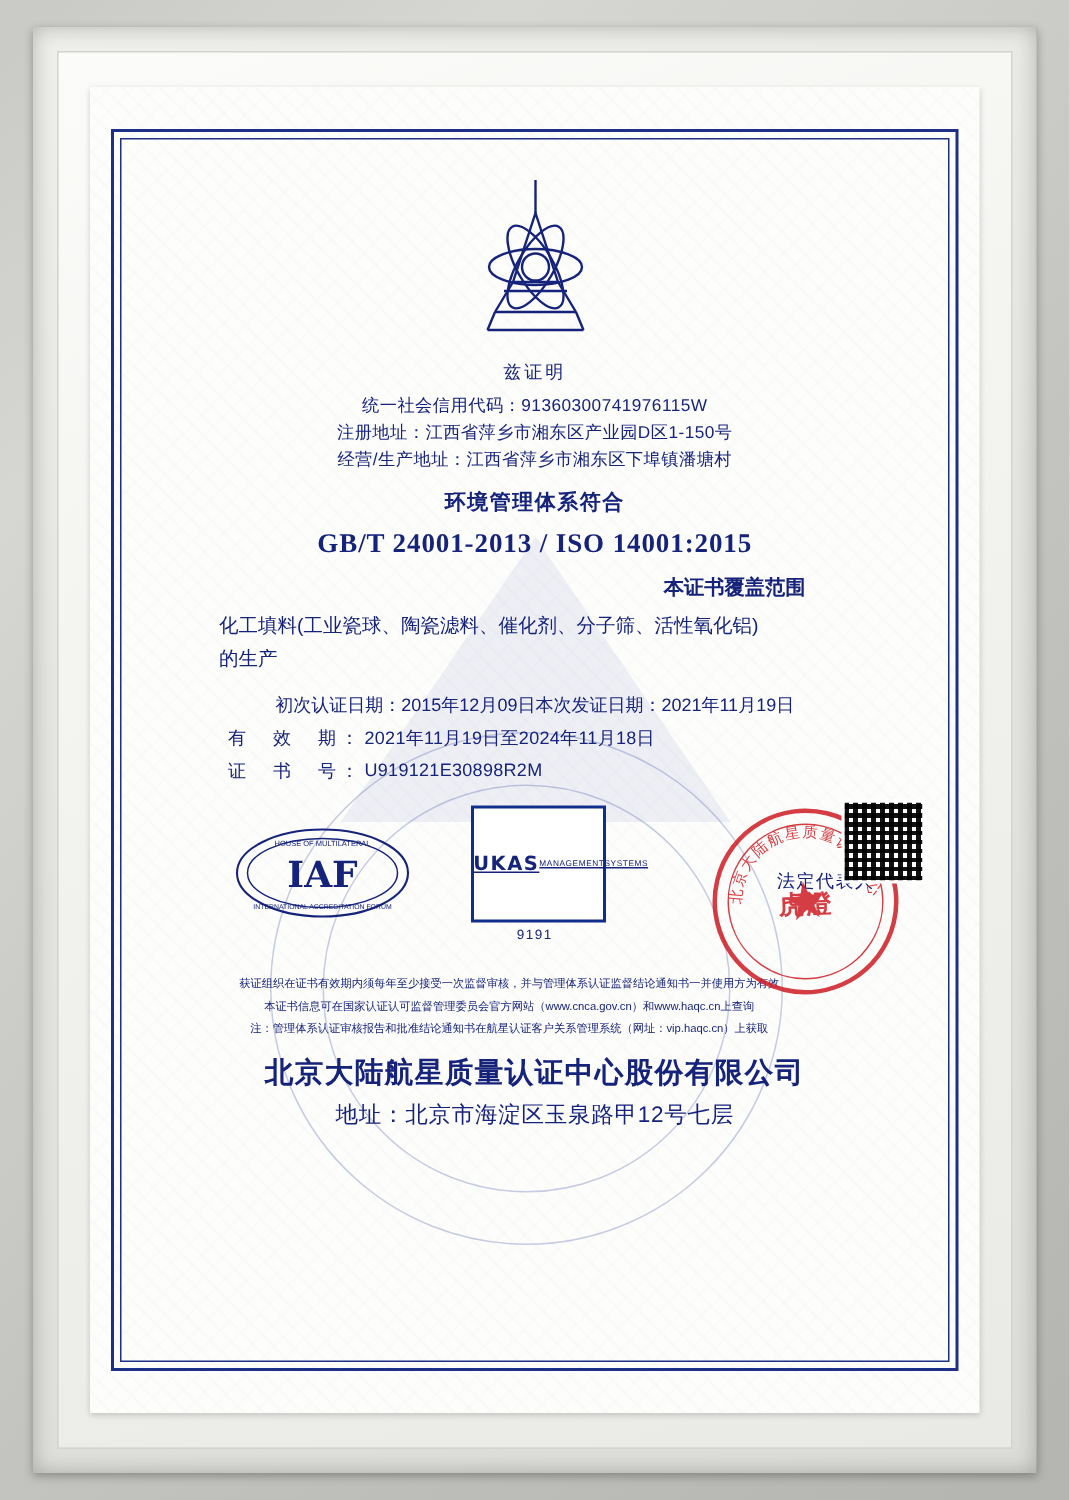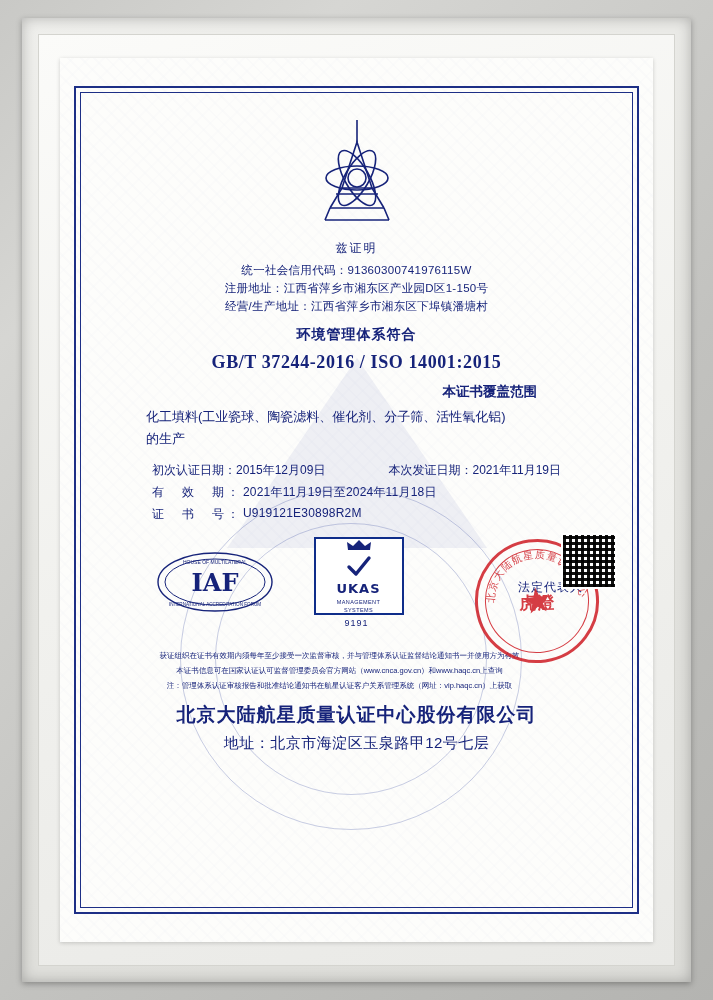--- a/index.html
+++ b/index.html
@@ -170,7 +170,7 @@
       <div class="small-line">经营/生产地址：江西省萍乡市湘东区下埠镇潘塘村</div>
 
       <div class="scope-head">环境管理体系符合</div>
-      <div class="standard">GB/T 37244-2016 / ISO 14001:2015</div>
+      <div class="standard">GB/T 24001-2013 / ISO 14001:2015</div>
 
       <div class="cover-head">本证书覆盖范围</div>
       <div class="scope-body">化工填料(工业瓷球、陶瓷滤料、催化剂、分子筛、活性氧化铝)</div>

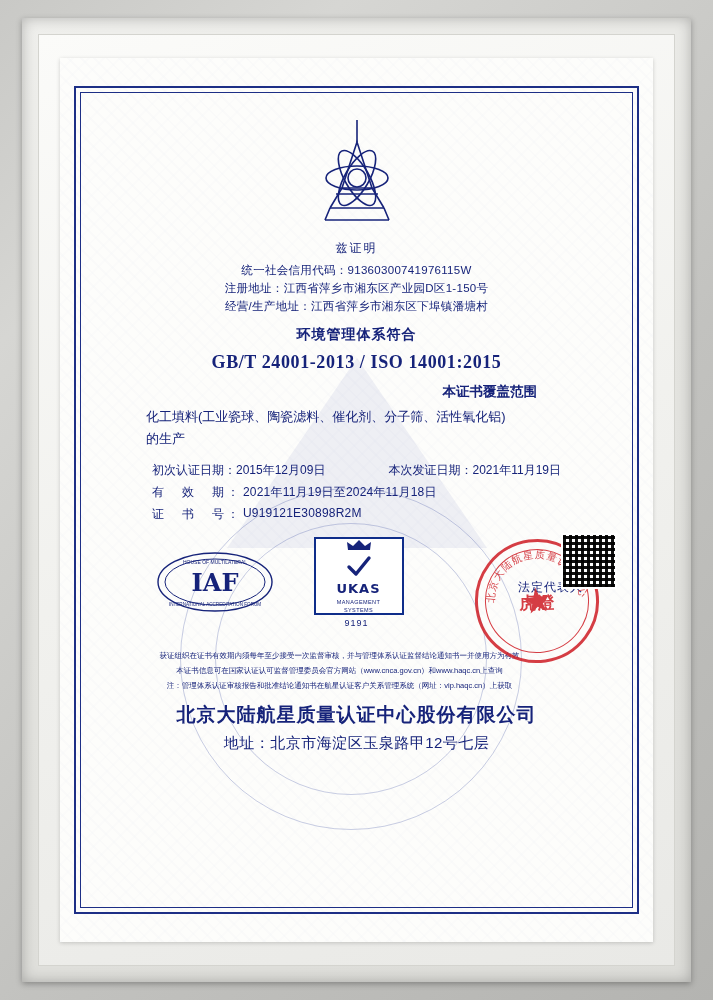--- a/index.html
+++ b/index.html
@@ -83,7 +83,7 @@
   .cover-head{font-size:13.5px;font-weight:bold;margin:10px 0 6px;text-align:right;padding-right:86px;}
   .scope-body{font-size:13px;line-height:1.5;text-align:left;padding:0 56px;margin-top:2px;}
   .dates{margin-top:14px;font-size:12px;text-align:left;padding:0 62px;}
-  .dates .row{display:flex;justify-content:space-between;margin:5px 0;}
+  .dates .row{display:flex;justify-content:center;margin:5px 0;}
   .dates .lbl{letter-spacing:3px;}
   .dates .val{letter-spacing:.2px;}
   .dates .row.single{justify-content:flex-start;gap:1px;}

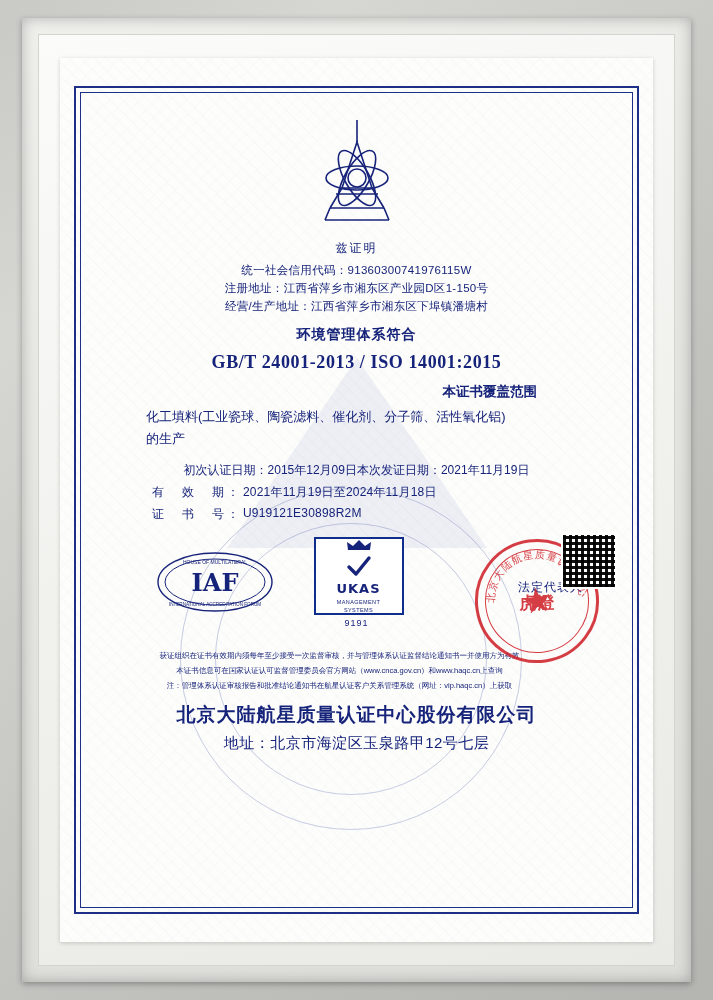--- a/index.html
+++ b/index.html
@@ -92,7 +92,7 @@
   .iaf{position:absolute;left:66px;top:12px;width:118px;height:62px;}
   .ukas{position:absolute;left:50%;transform:translateX(-50%);top:0;width:86px;text-align:center;}
   .ukas-box{width:86px;height:74px;border:2px solid #0f2d8a;margin:0 auto;background:#fff;
-            display:flex;flex-direction:column;align-items:center;justify-content:space-between;}
+            display:flex;align-items:center;justify-content:space-between;text-decoration:underline;}
   .ukas-no{font-size:9px;color:#16237a;margin-top:3px;letter-spacing:1px;}
   .rep{position:absolute;right:40px;top:42px;font-size:12px;letter-spacing:1px;}
   .stamp{

